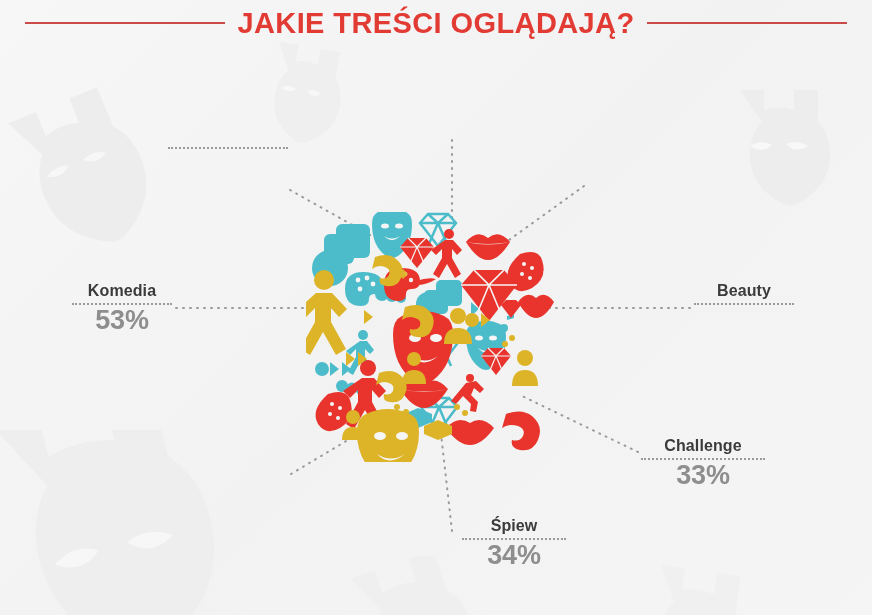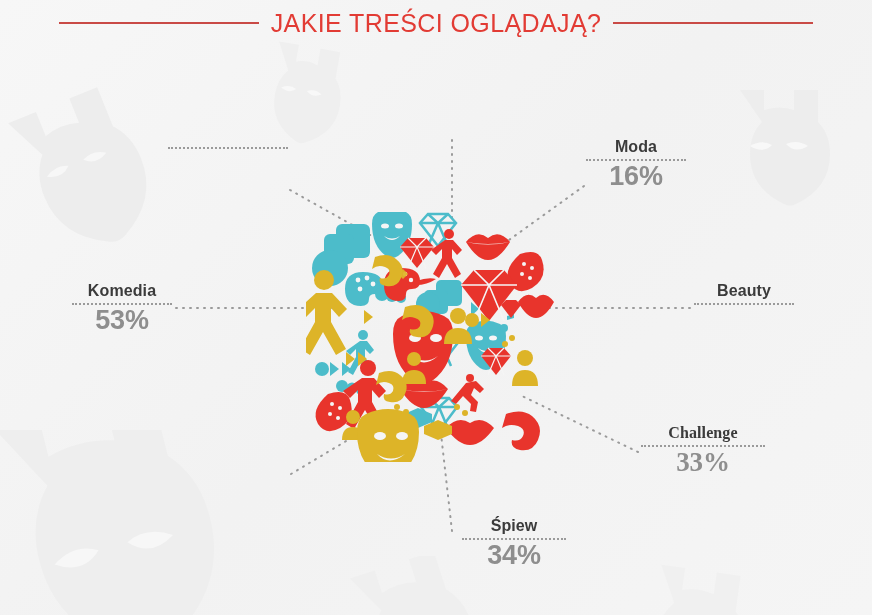--- a/index.html
+++ b/index.html
@@ -51,8 +51,8 @@
   #rule-right { width: 200px; margin-left: 12px; }
   #title-text {
     color: #e23b34;
-    font-size: 25px;
-    font-weight: normal;
+    font-size: 29px;
+    font-weight: bold;
     letter-spacing: 0.4px;
     white-space: nowrap;
     font-family: "Liberation Sans", sans-serif;

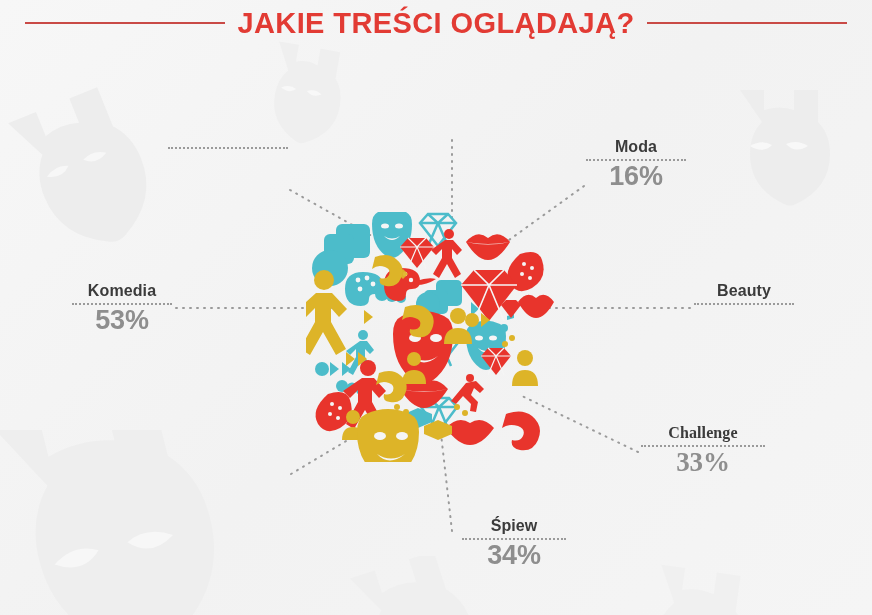--- a/index.html
+++ b/index.html
@@ -515,11 +515,6 @@
     <div class="label-rule"></div>
   </div>
 
-  <div id="label-moda" class="label-group">
-    <div class="label-name">Moda</div>
-    <div class="label-rule"></div>
-    <div class="label-value">16%</div>
-  </div>
 
   <div id="label-taniec" class="label-group">
     <div class="label-name">Komedia</div>

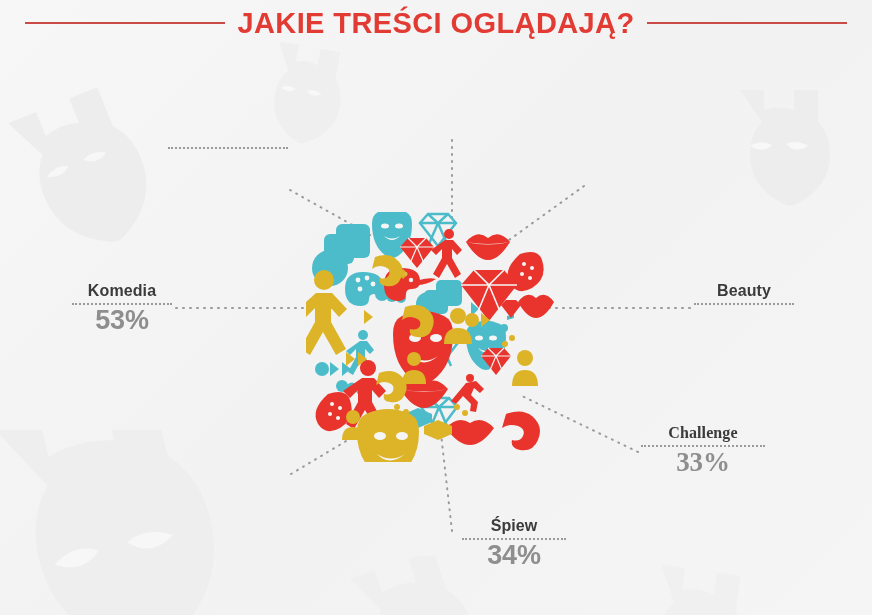--- a/index.html
+++ b/index.html
@@ -90,7 +90,7 @@
   #label-moda        { left: 586px; top: 138px; width: 100px; }
   #label-taniec      { left: 72px;  top: 282px; width: 100px; }
   #label-beauty      { left: 694px; top: 282px; width: 100px; }
-  #label-challenge   { left: 641px; top: 424px; width: 124px; font-family: Liberation Serif, serif; }
+  #label-challenge   { left: 641px; top: 437px; width: 124px; }
   #label-komedia     { left: 174px; top: 461px; width: 114px; }
   #label-spiew       { left: 462px; top: 517px; width: 104px; }
 

